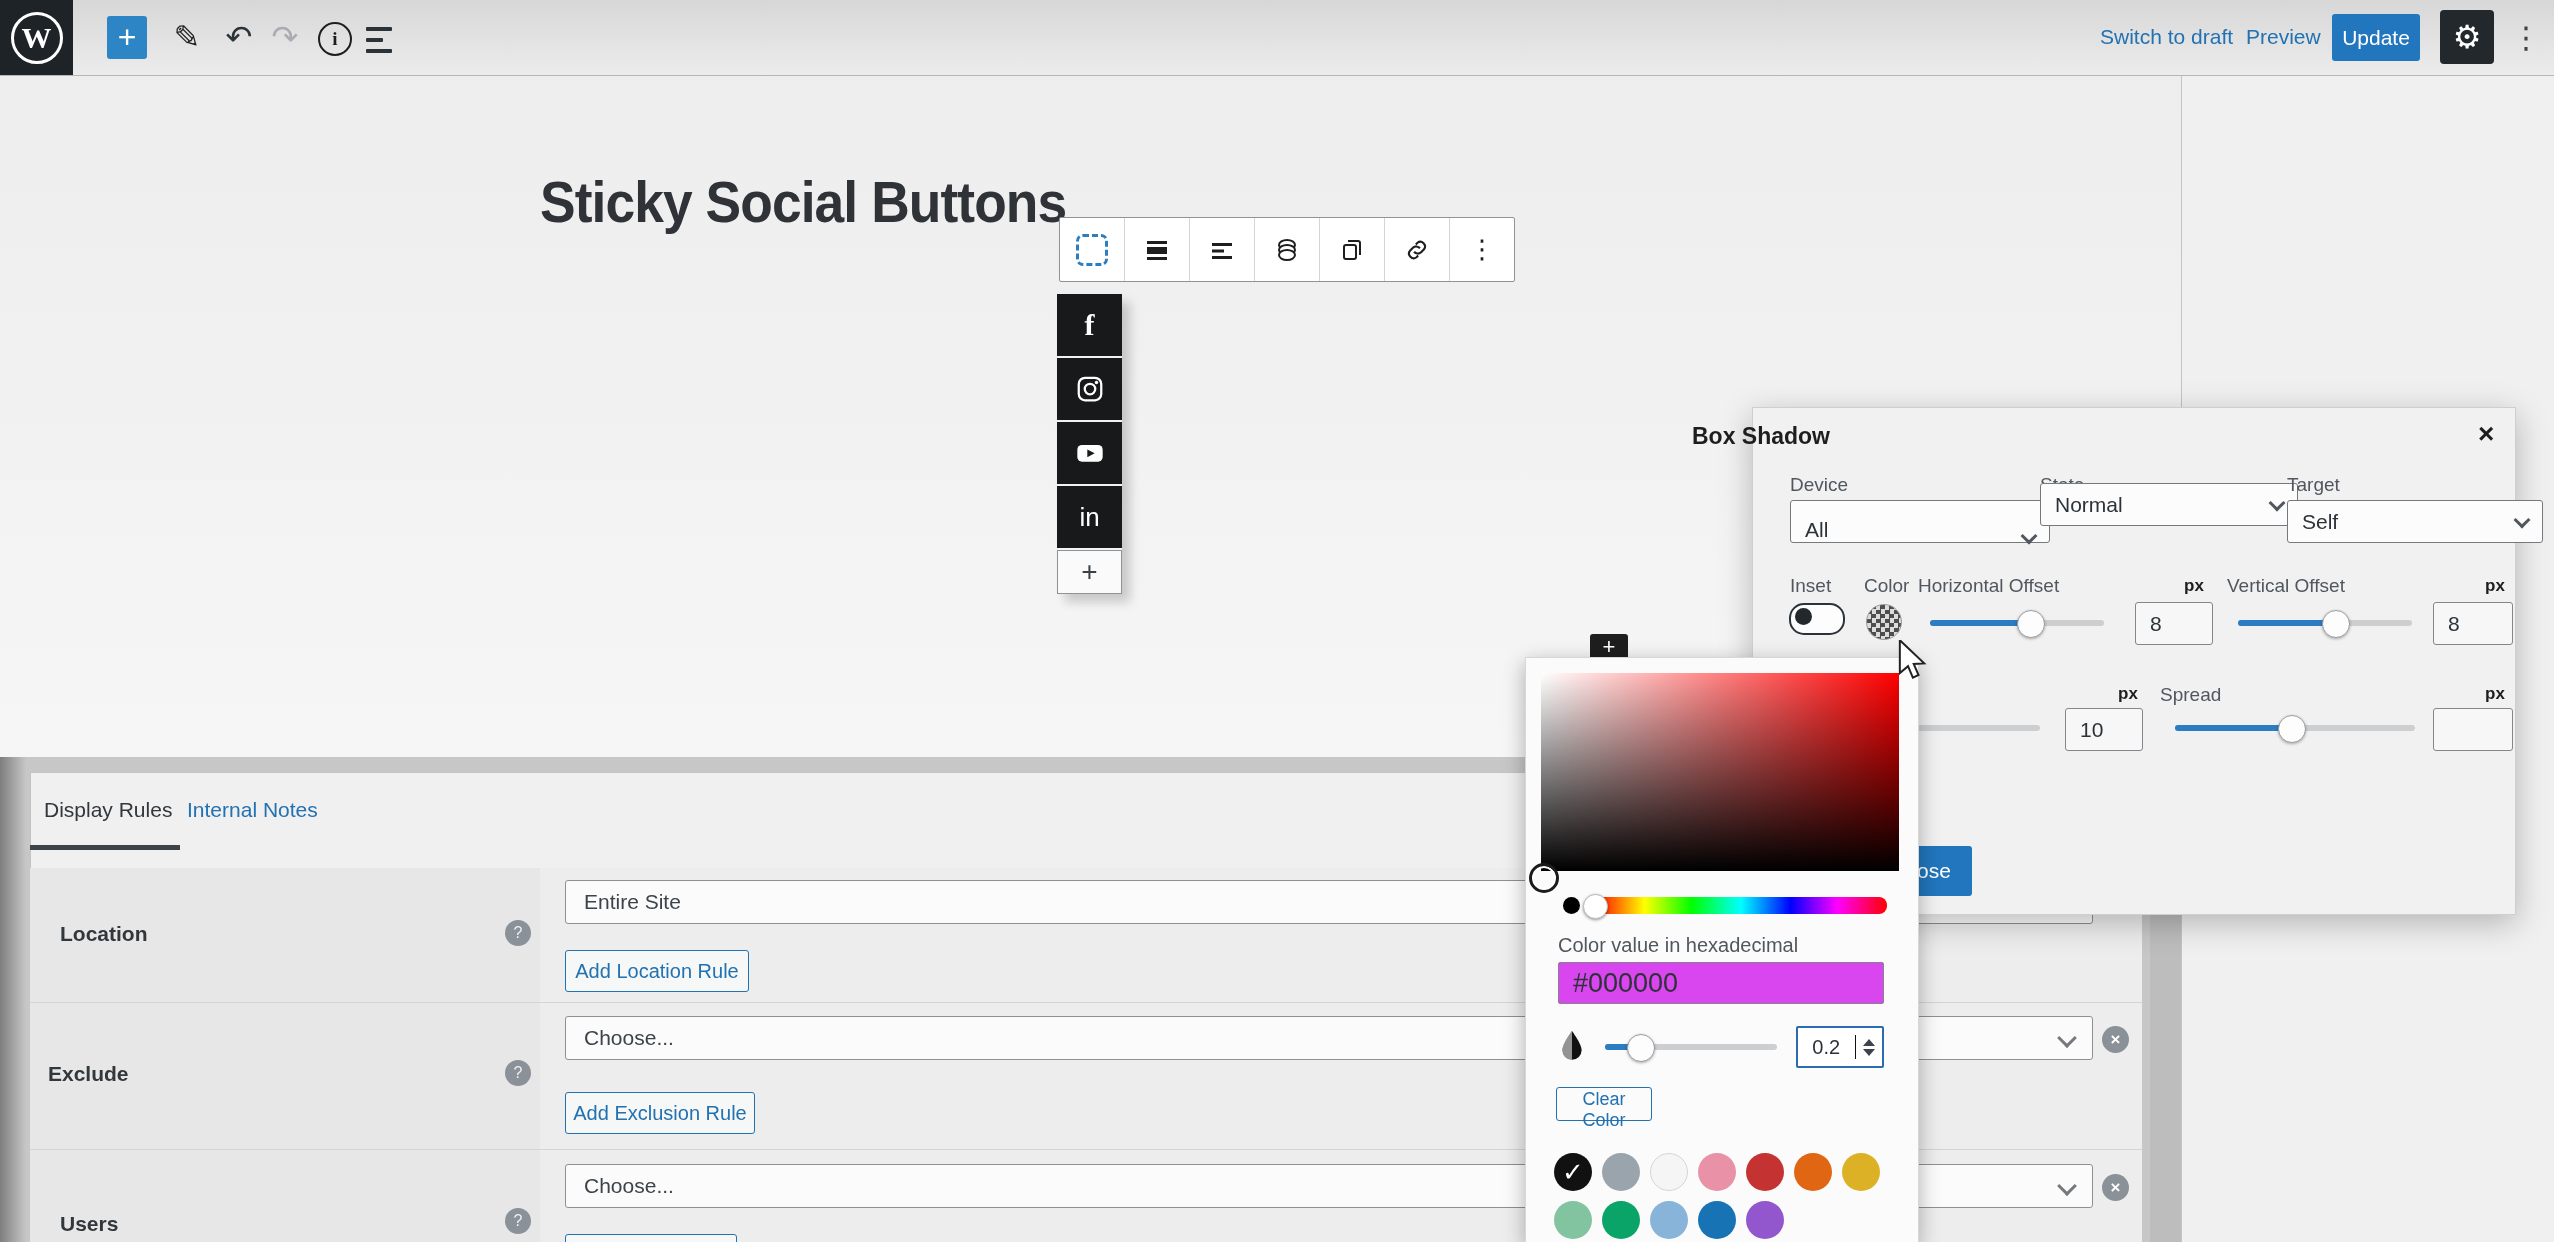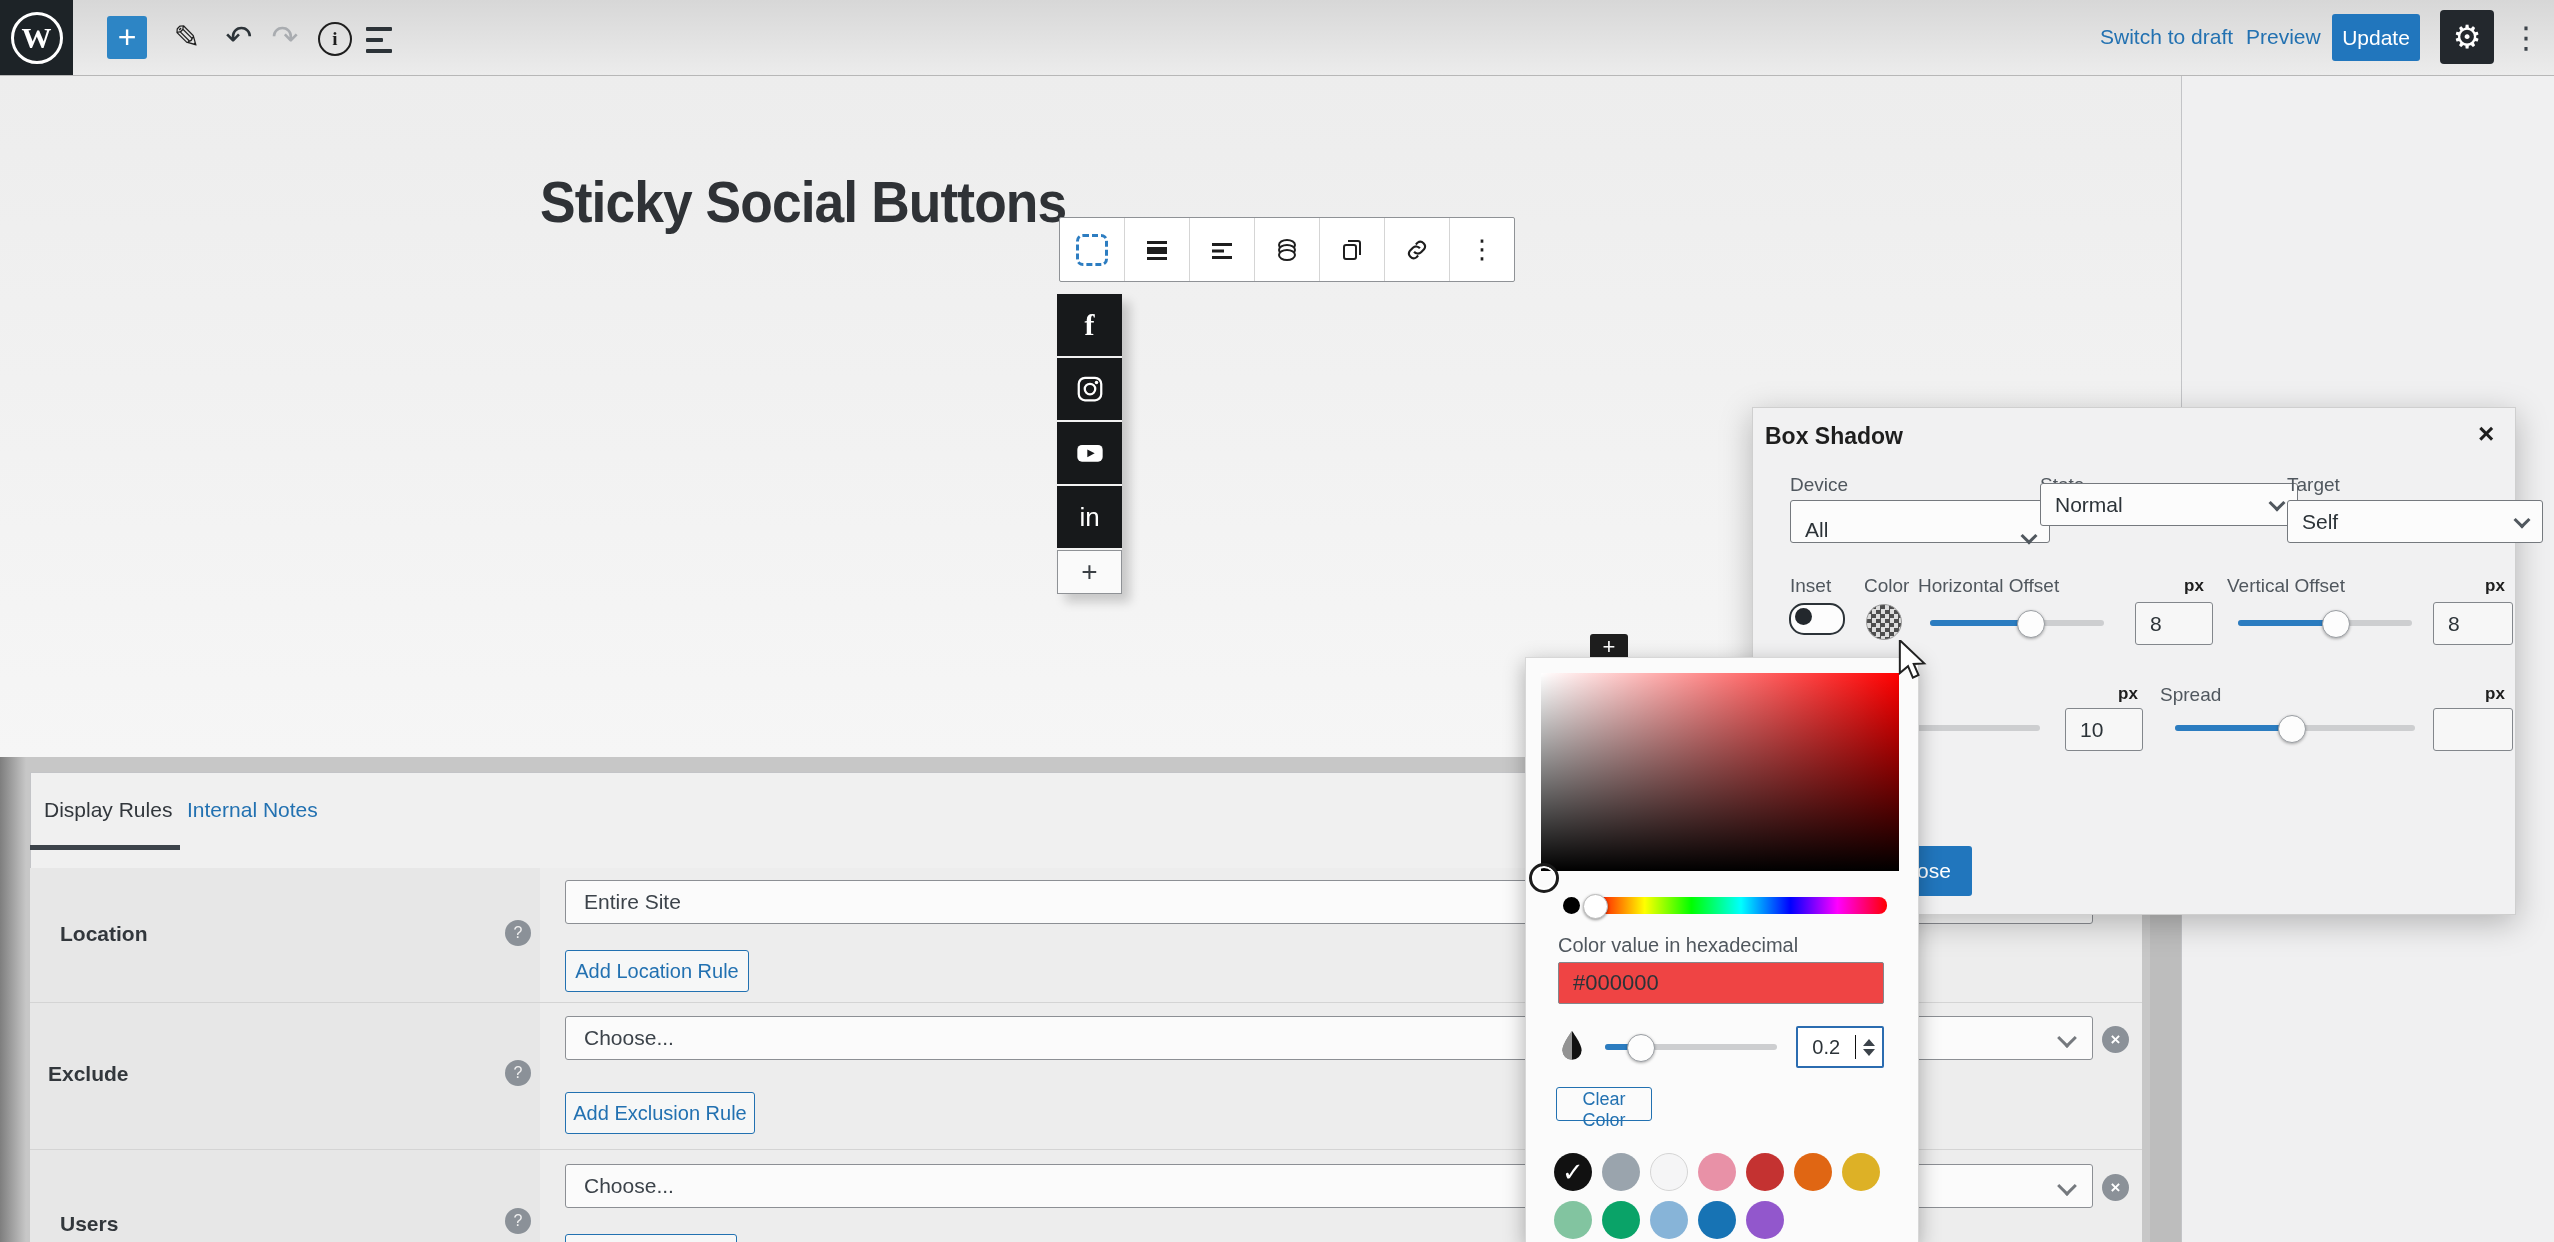--- a/index.html
+++ b/index.html
@@ -322,7 +322,7 @@
   <div class="abs wpbtn" style="left:565px;top:1234px;width:170px;height:40px;z-index:2;"></div>
 
   <div id="bs-popup" class="abs"></div>
-  <span class="abs" style="left:1765px;top:423px;font-size:23px;font-weight:bold;z-index:51;">Box Shadow</span>
+  <span class="abs" style="left:1692px;top:423px;font-size:23px;font-weight:bold;z-index:51;">Box Shadow</span>
   <span class="abs xglyph" style="left:2478px;top:418px;z-index:51;">×</span>
 
   <span class="abs bs-label" style="left:1790px;top:474px;z-index:51;text-align:center;">Device</span>

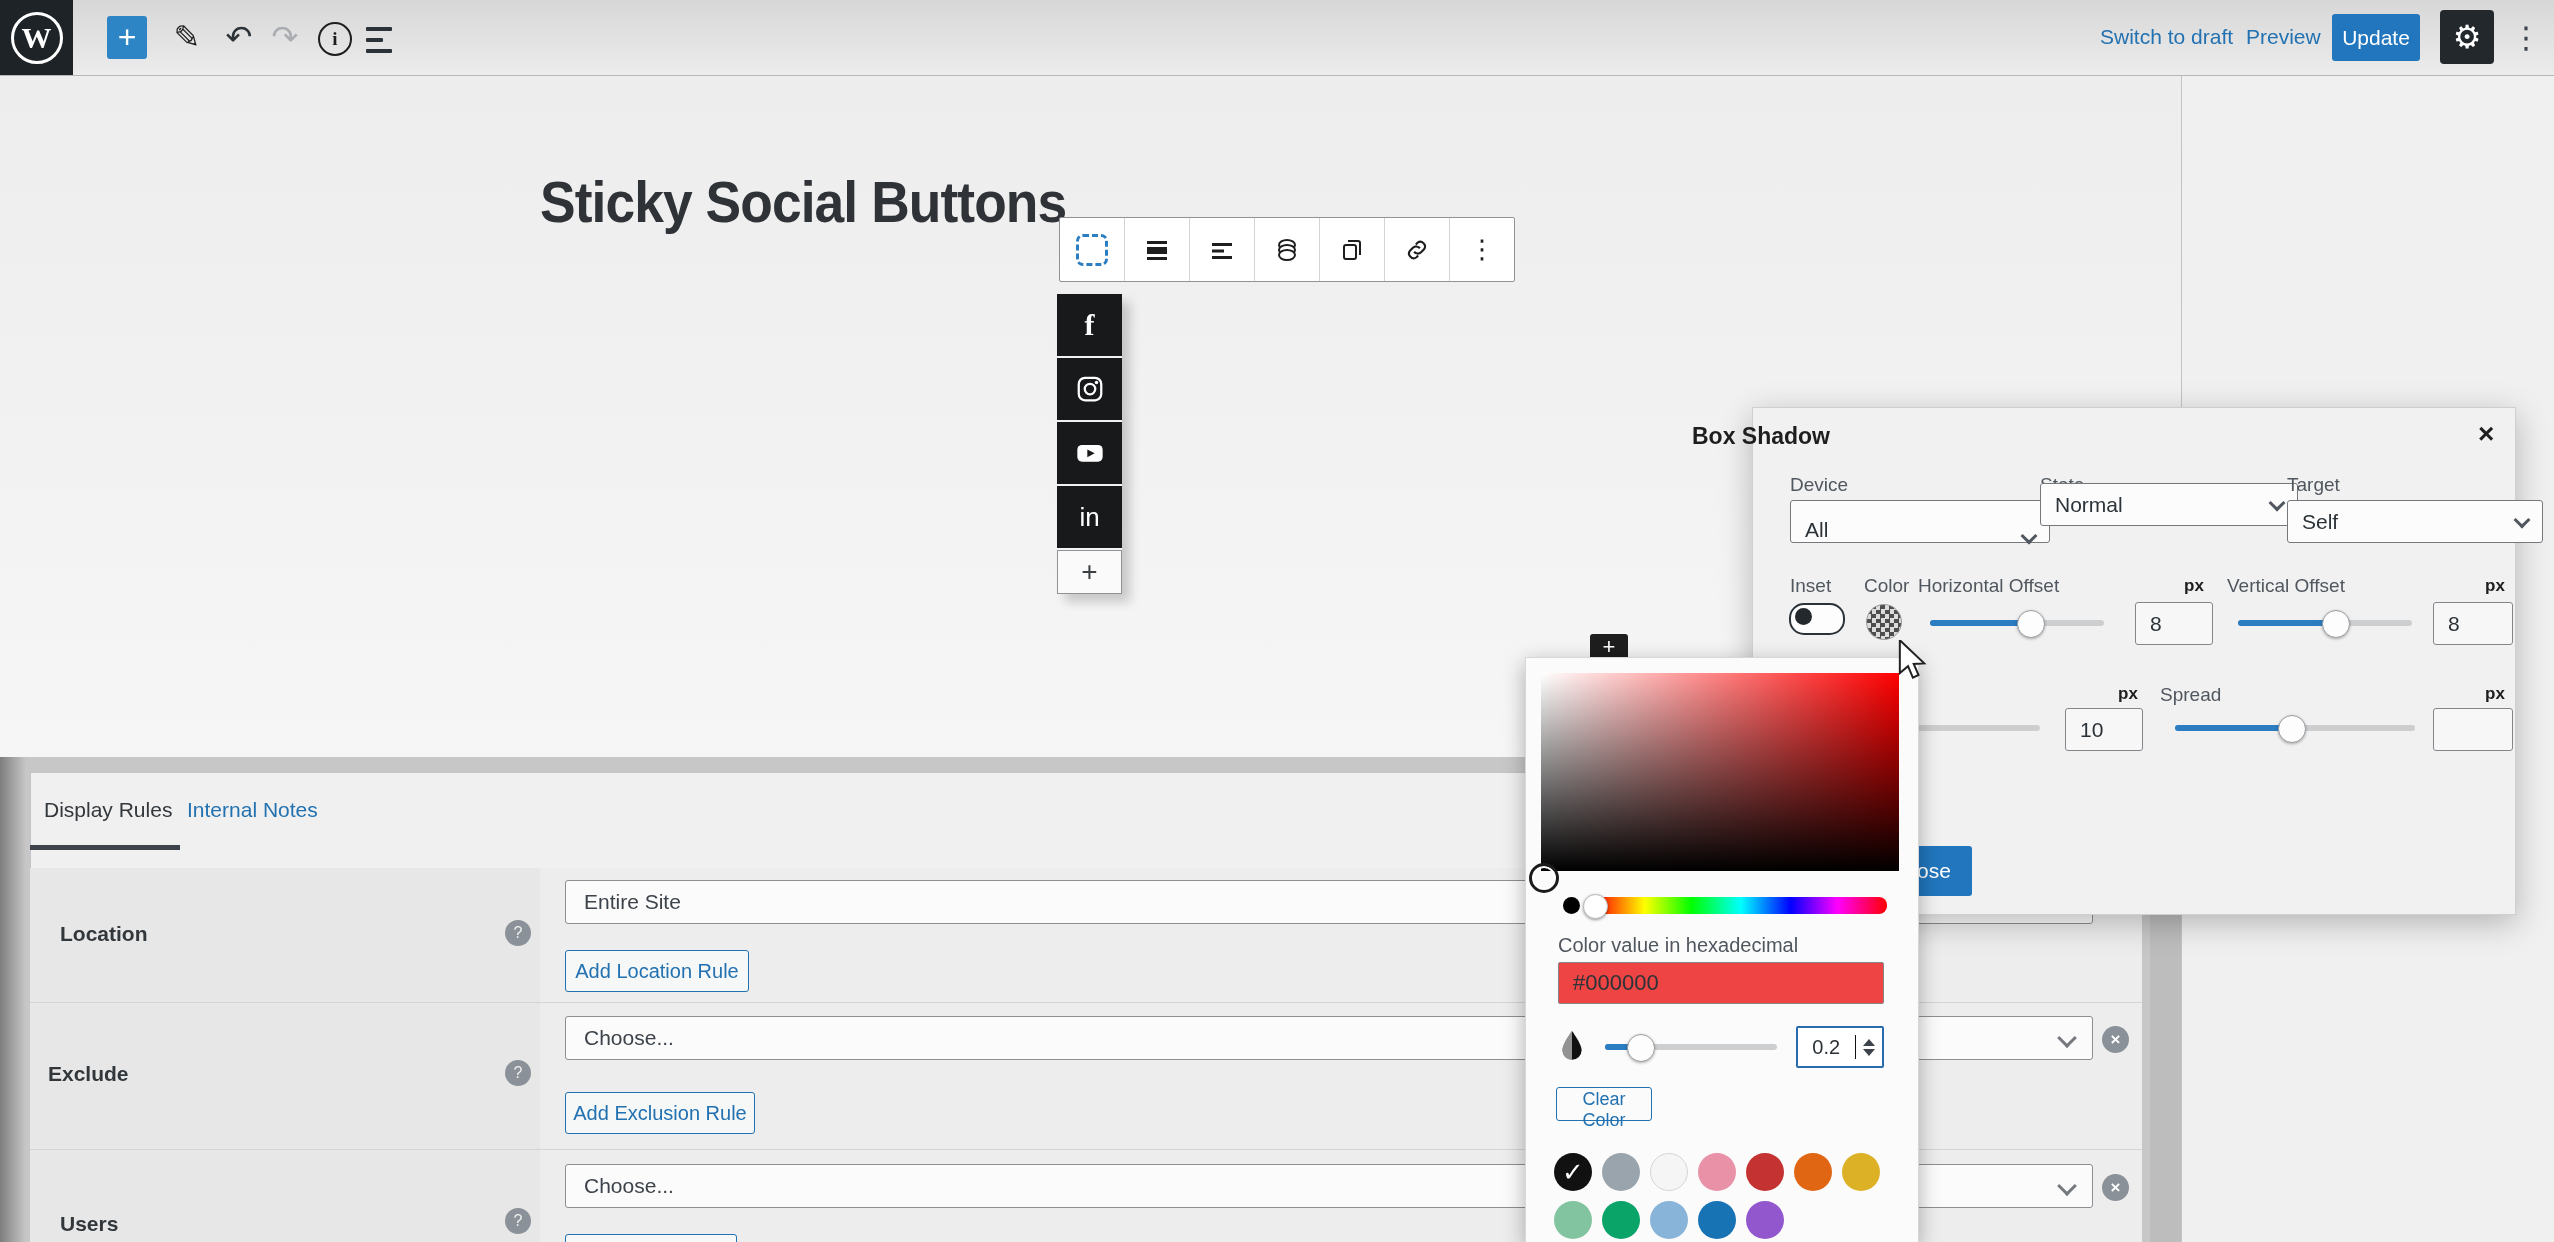--- a/index.html
+++ b/index.html
@@ -77,8 +77,8 @@
           background:linear-gradient(to right,#f00,#ff0 17%,#0f0 33%,#0ff 50%,#00f 67%,#f0f 83%,#f00);}
   #hue-handle{left:57px;top:236px;width:23px;height:23px;border-radius:50%;background:#fff;border:1px solid #bbb;box-shadow:0 1px 3px rgba(0,0,0,.4);}
   #hex-label{left:32px;top:276px;font-size:20px;color:#50575e;}
-  #hex-input{left:32px;top:304px;width:326px;height:42px;background:#ef4444;border:1.5px solid #83878c;border-radius:2px;
-             font-size:22px;color:#2c3338;padding-left:14px;box-sizing:border-box;font-family:"Liberation Sans",sans-serif;}
+  #hex-input{left:32px;top:304px;width:326px;height:42px;background:#d946ef;border:1.5px solid #83878c;border-radius:2px;
+             font-size:27px;color:#2c3338;padding-left:14px;box-sizing:border-box;font-family:"Liberation Sans",sans-serif;}
   #alpha-drop{left:33px;top:372px;}
   #alpha-slider{left:79px;top:376px;width:172px;}
   #alpha-box{left:270px;top:368px;width:88px;height:42px;border:2.5px solid #2b6cb0;border-radius:2px;background:#fff;

